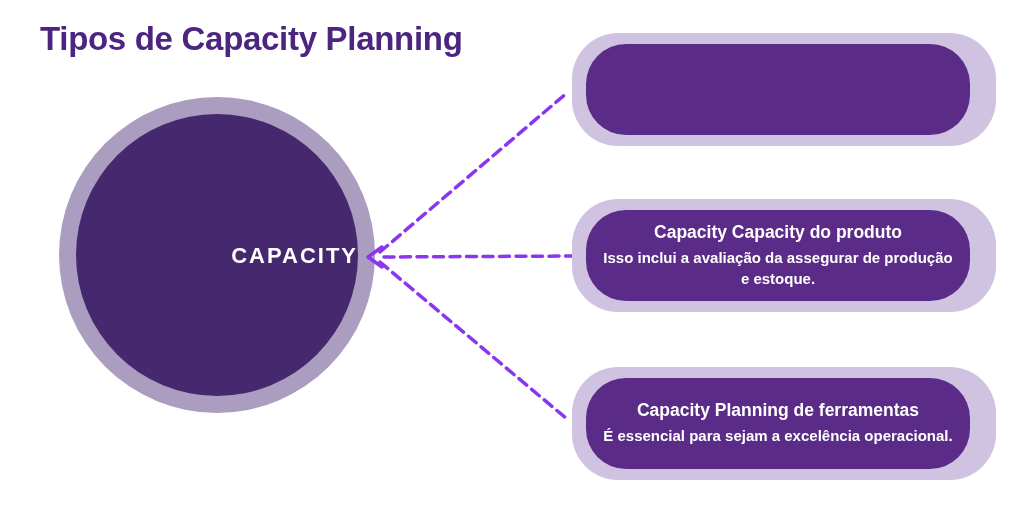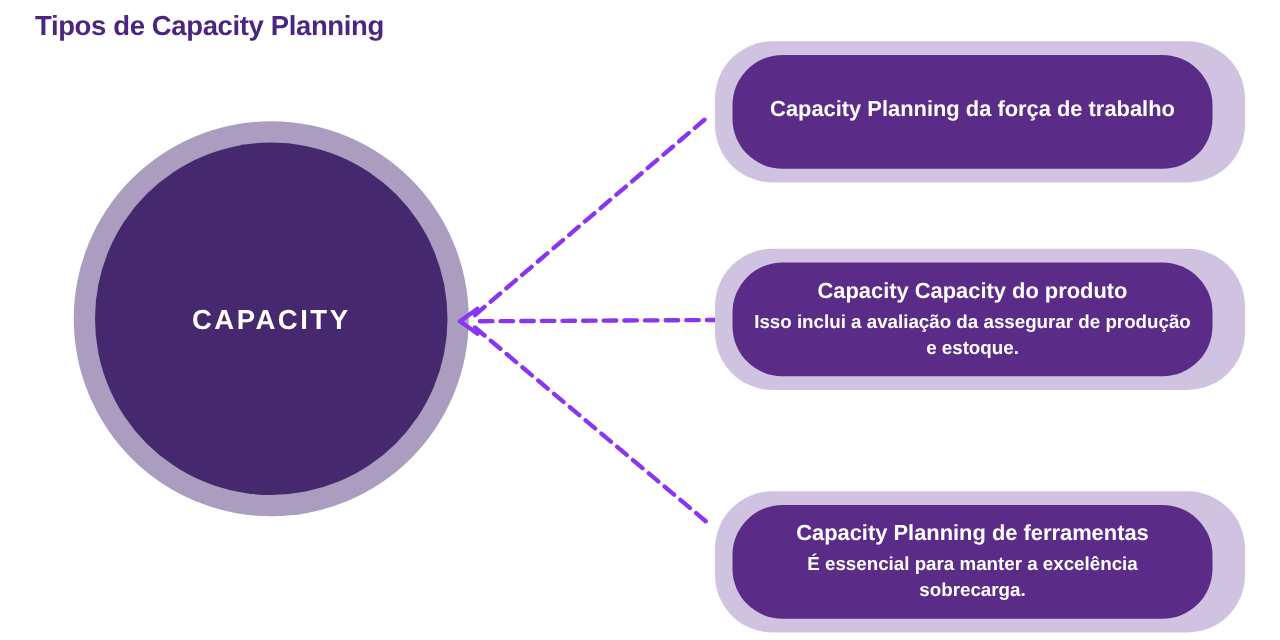--- a/index.html
+++ b/index.html
@@ -19,8 +19,8 @@
     position: absolute;
     left: 28px;
     top: 8px;
-    margin: 0;
-    font-size: 22px;
+    margin: 12px;
+    font-size: 33px;
     font-weight: 700;
     letter-spacing: -0.3px;
     color: var(--c-title, #4B2580);

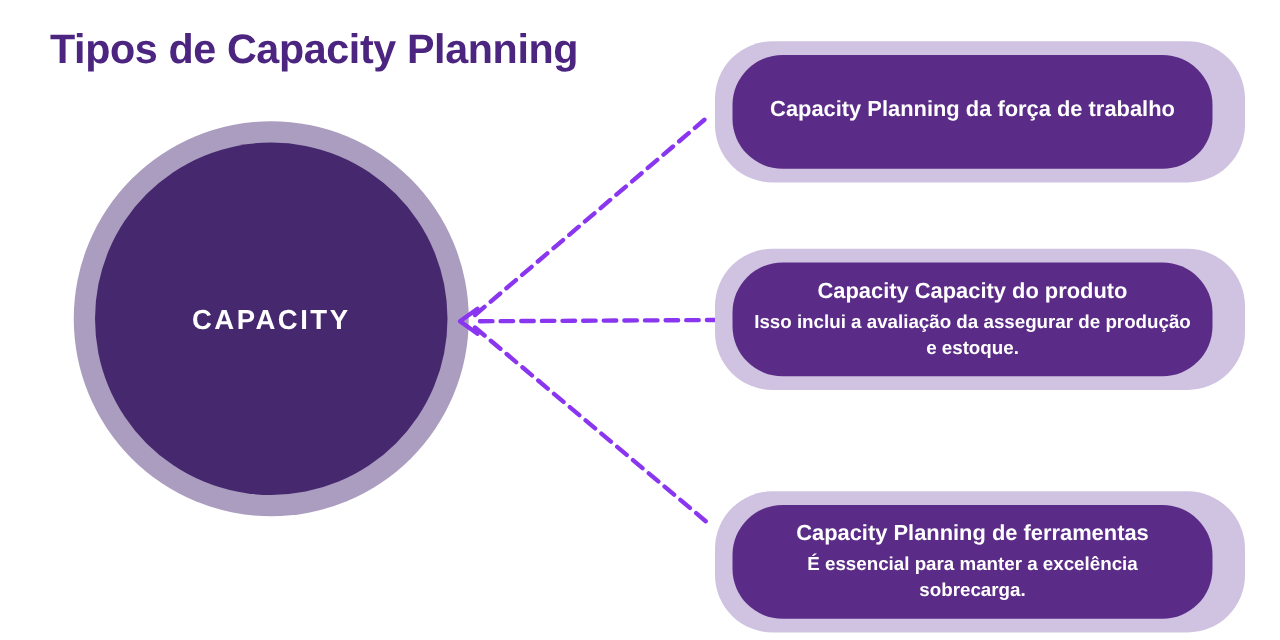--- a/index.html
+++ b/index.html
@@ -129,7 +129,6 @@
 
   <div class="card card-1">
     <div class="card-inner">
-      <div class="card-title">Capacity Planning da força de trabalho</div>
     </div>
   </div>
 

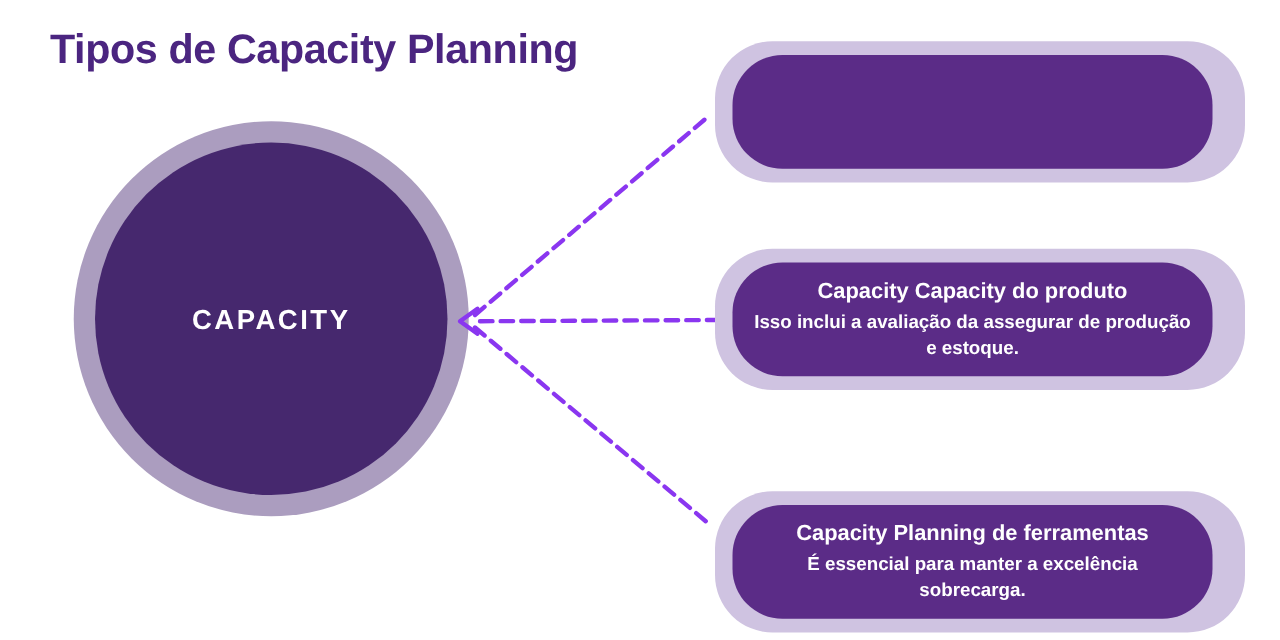--- a/index.html
+++ b/index.html
@@ -45,7 +45,7 @@
     background: var(--c-circle_fill, #46286E);
     display: flex;
     align-items: center;
-    justify-content: center;
+    justify-content: flex-end;
   }
   .circle-label {
     text-align: center;

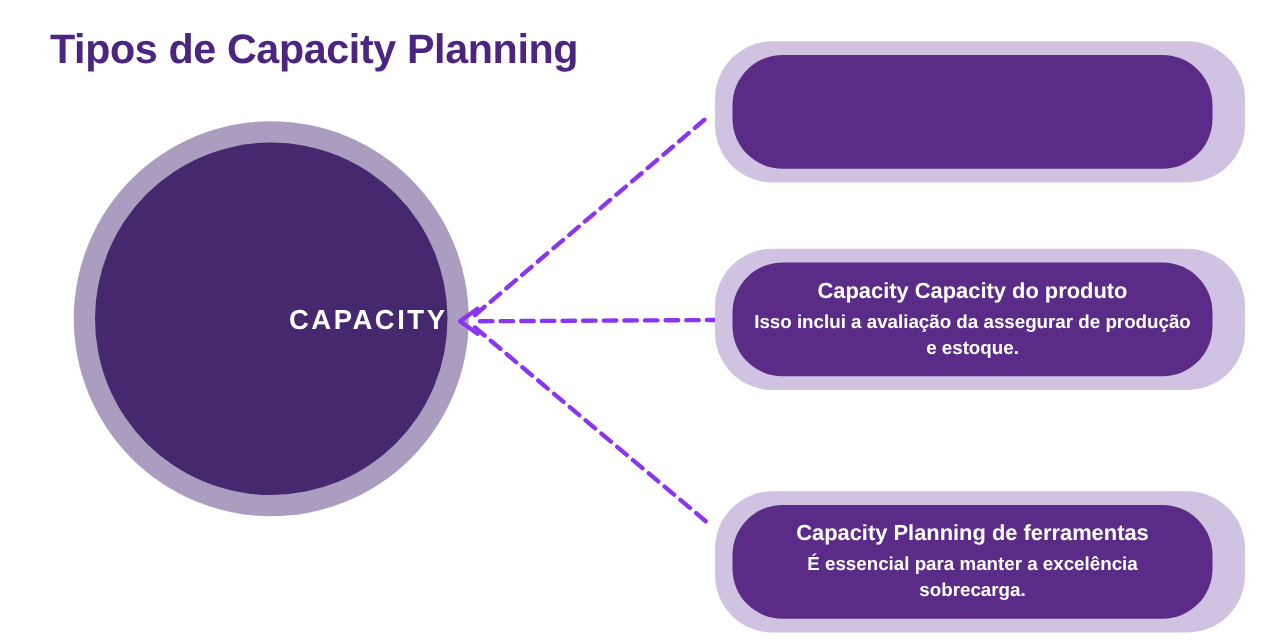--- a/index.html
+++ b/index.html
@@ -74,7 +74,7 @@
   }
   .card-1 { top: 33px; }
   .card-2 { top: 199px; }
-  .card-3 { top: 367px; margin-top: 26px; }
+  .card-3 { top: 367px; }
   .card-inner {
     position: absolute;
     left: 14px;

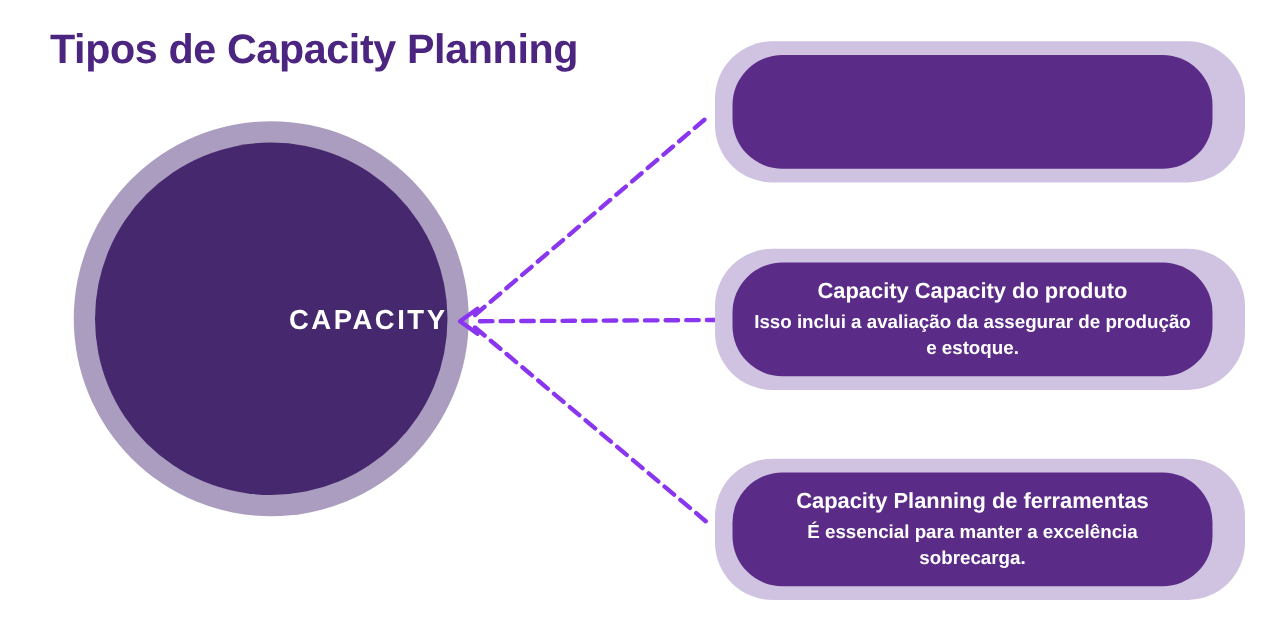--- a/index.html
+++ b/index.html
@@ -142,7 +142,7 @@
   <div class="card card-3">
     <div class="card-inner">
       <div class="card-title">Capacity Planning de ferramentas</div>
-      <div class="card-desc">É essencial para manter a excelência sobrecarga.</div>
+      <div class="card-desc">É essencial para sejam a excelência operacional.</div>
     </div>
   </div>
 

